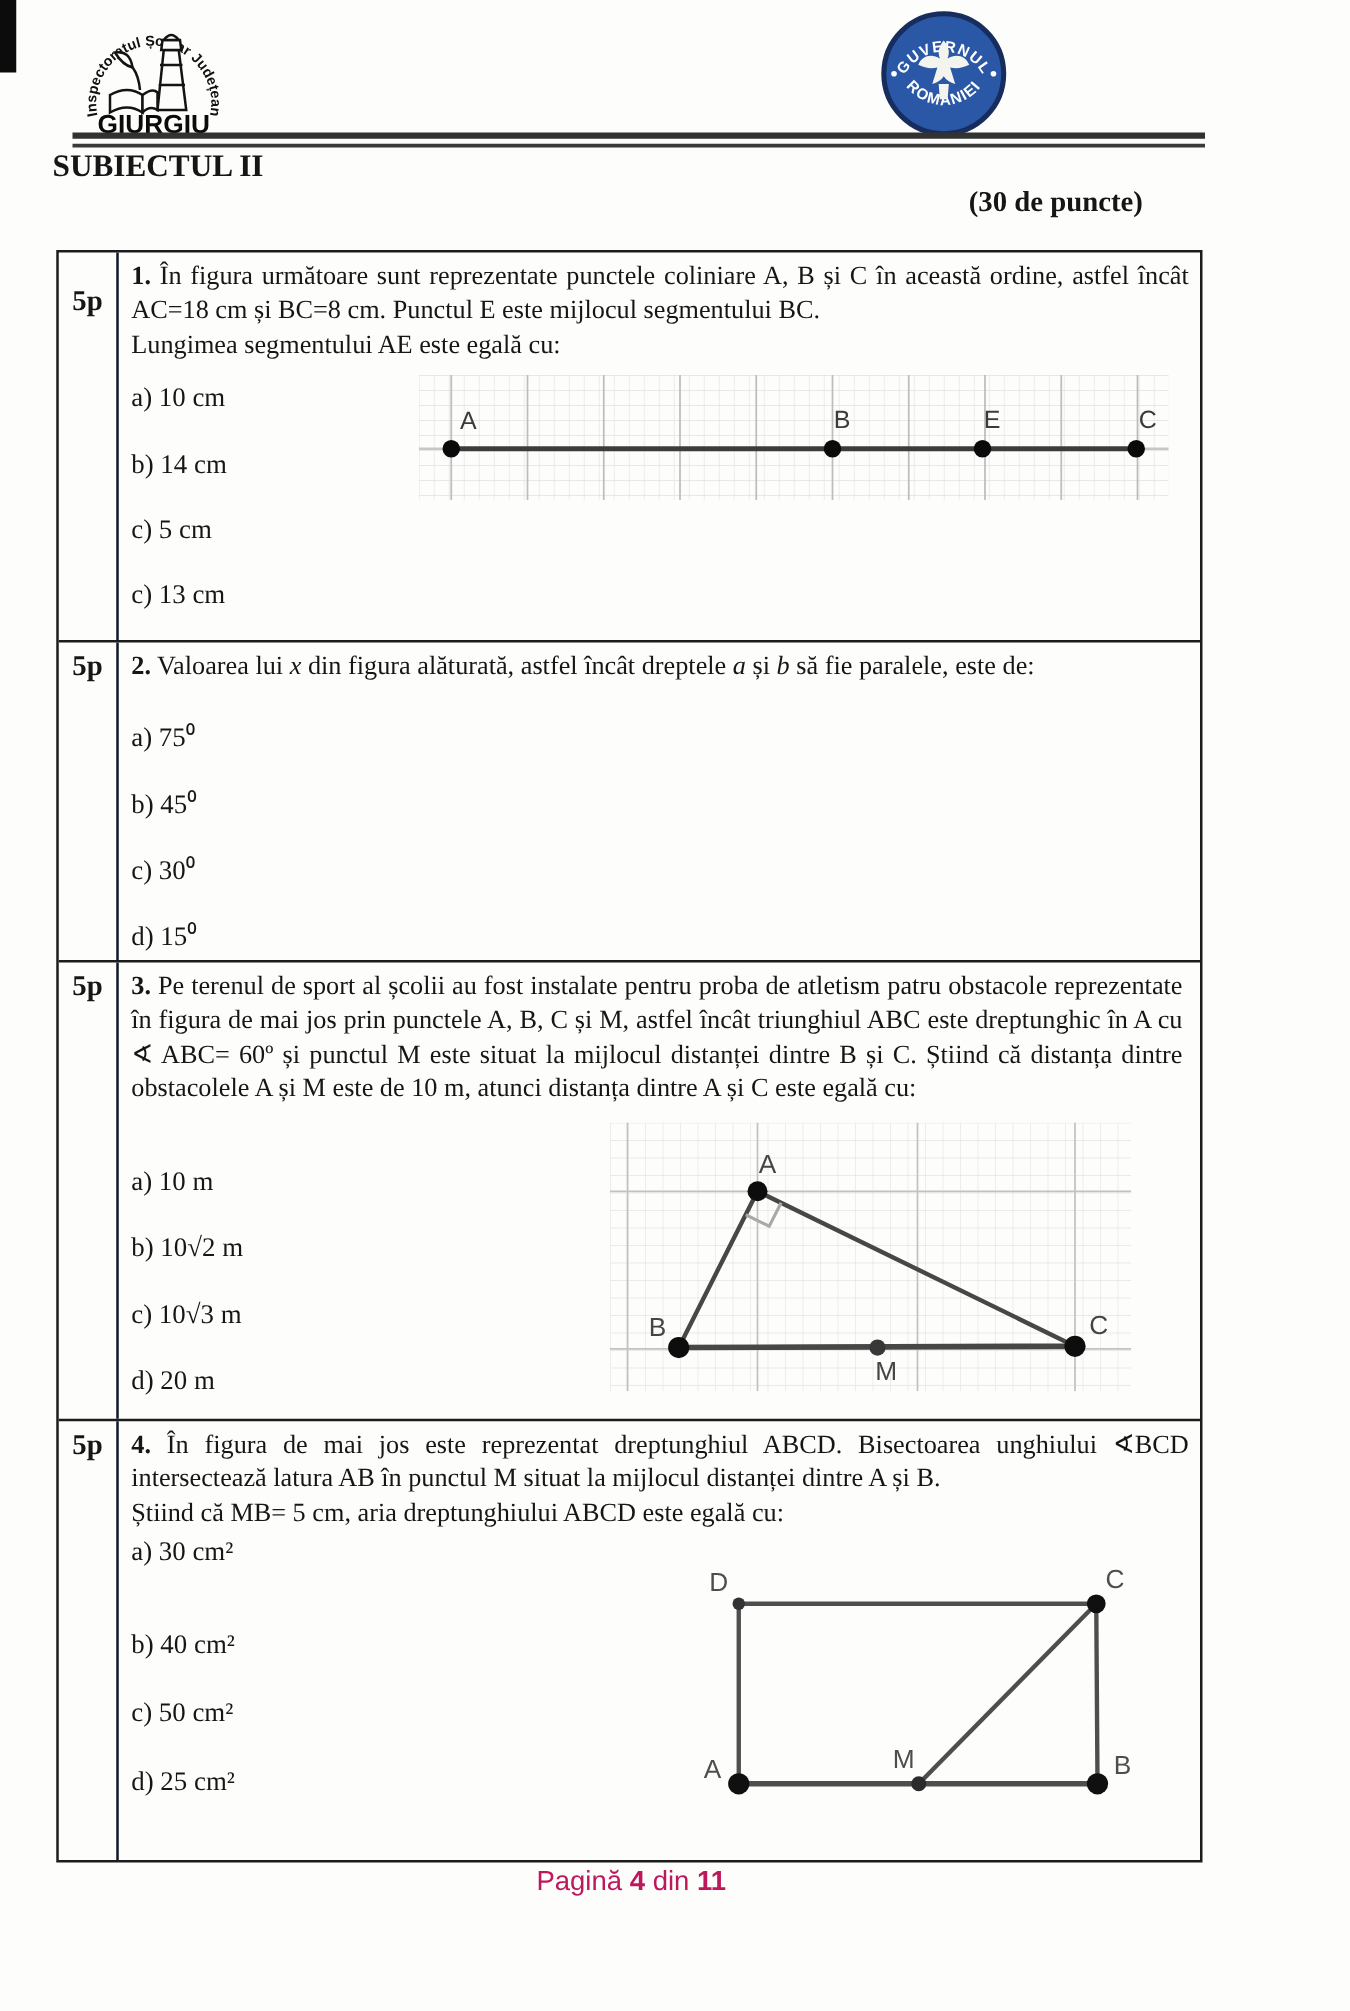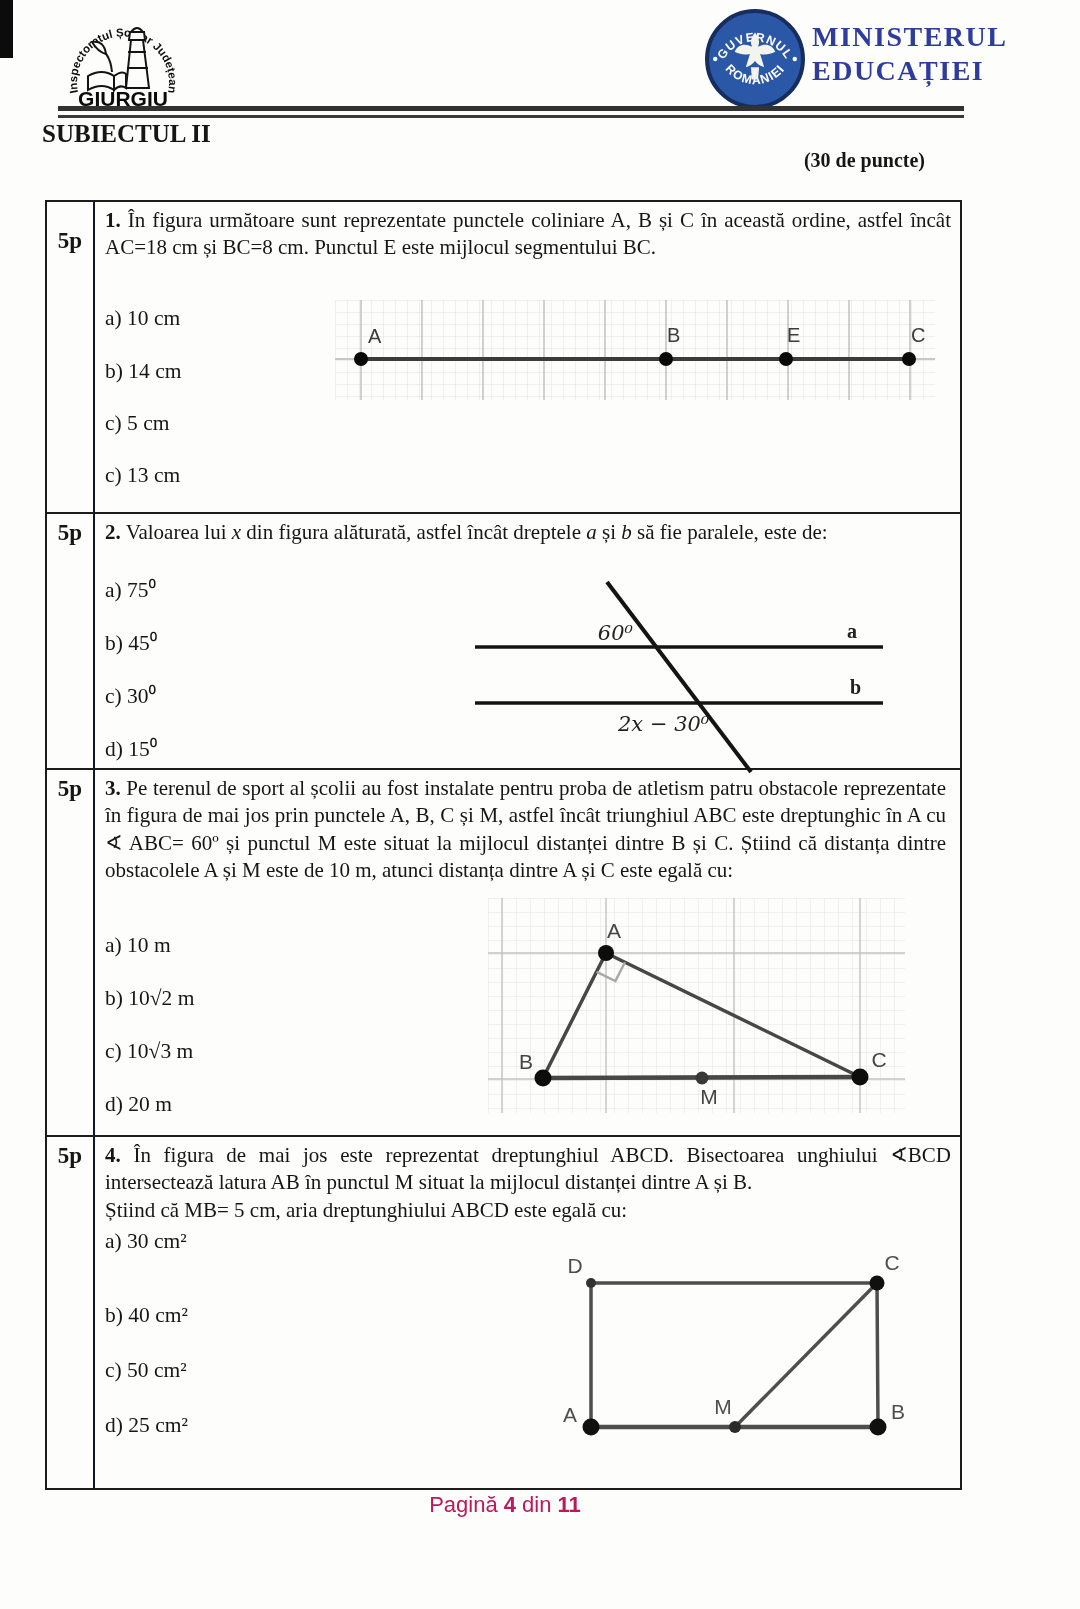--- a/index.html
+++ b/index.html
@@ -97,10 +97,6 @@
     </svg>
   </div>
 
-  <div class="ministry">
-    <div>MINISTERUL</div>
-    <div>EDUCAȚIEI</div>
-  </div>
 
   <div class="rule-double"></div>
 

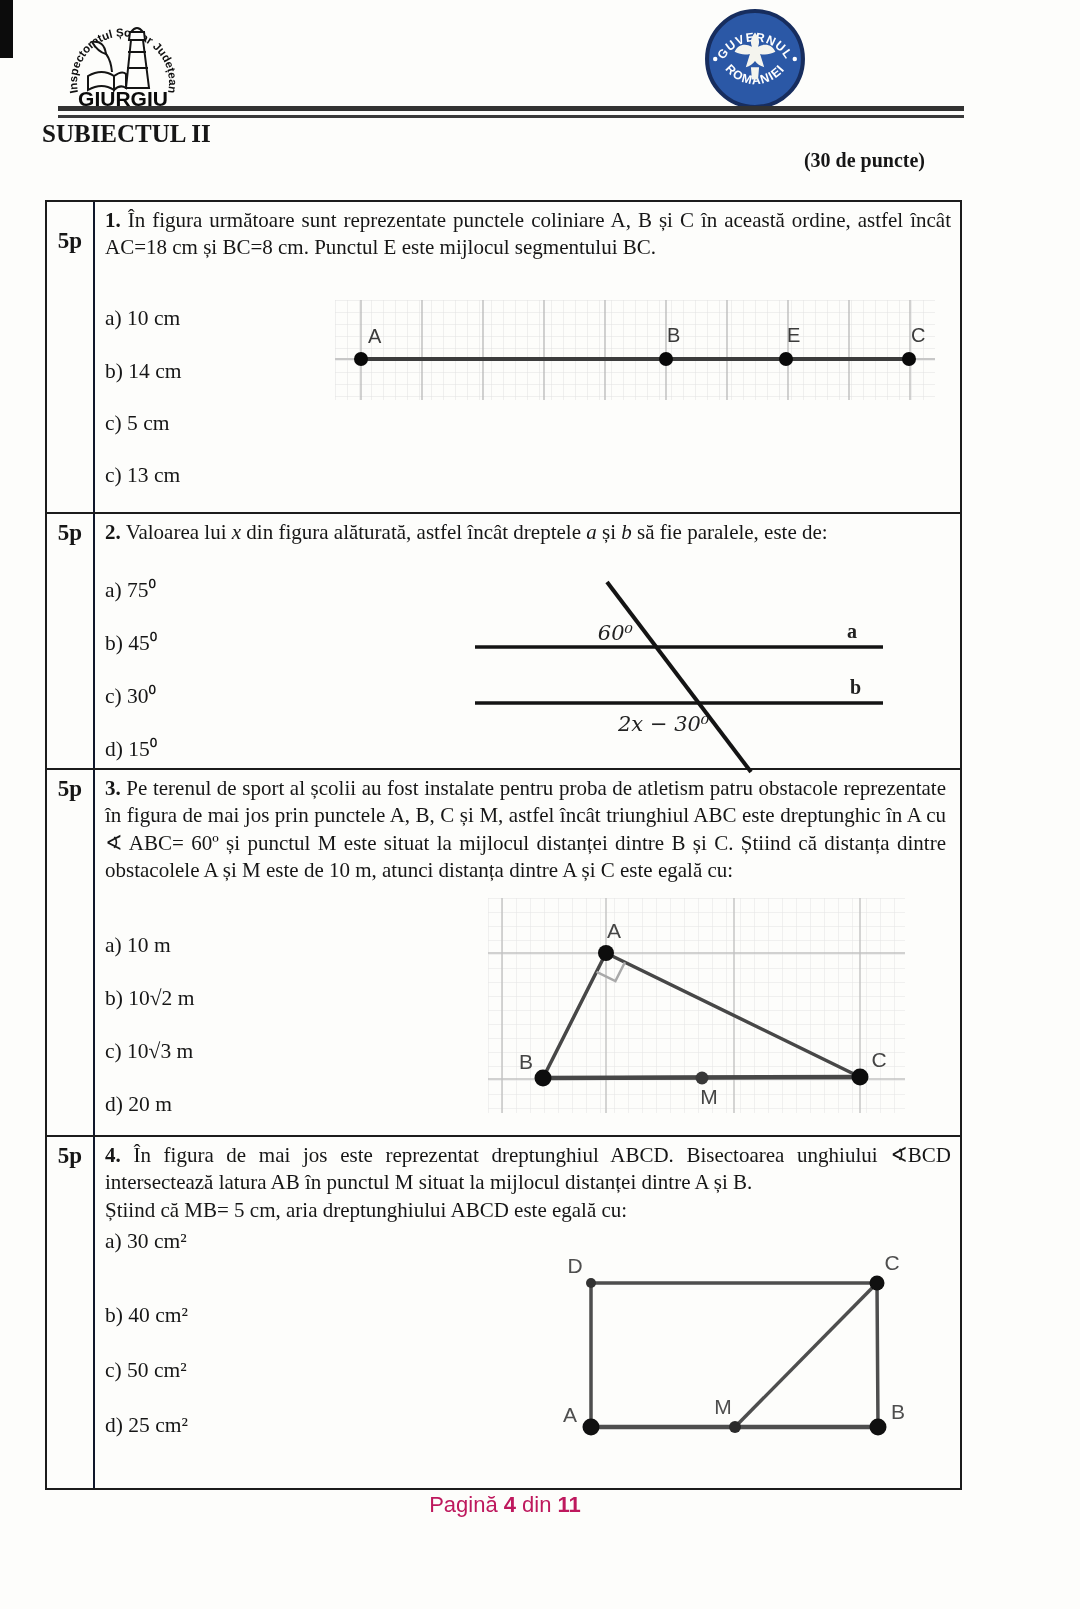--- a/index.html
+++ b/index.html
@@ -17,7 +17,7 @@
 
   .section-title{position:absolute;left:42px;top:120px;font-size:25px;font-weight:bold;font-family:Liberation Serif, serif;}
   .instruction{position:absolute;left:42px;top:149px;font-size:23px;font-weight:bold;font-style:italic;}
-  .points-right{position:absolute;left:775px;top:149px;width:150px;font-size:20px;font-weight:bold;text-align:right;}
+  .points-right{position:absolute;left:775px;top:149px;width:150px;font-size:23px;font-weight:bold;}
 
   
   .exam-table{position:absolute;left:45px;top:200px;width:913px;border:2px solid #1c1c1c;}

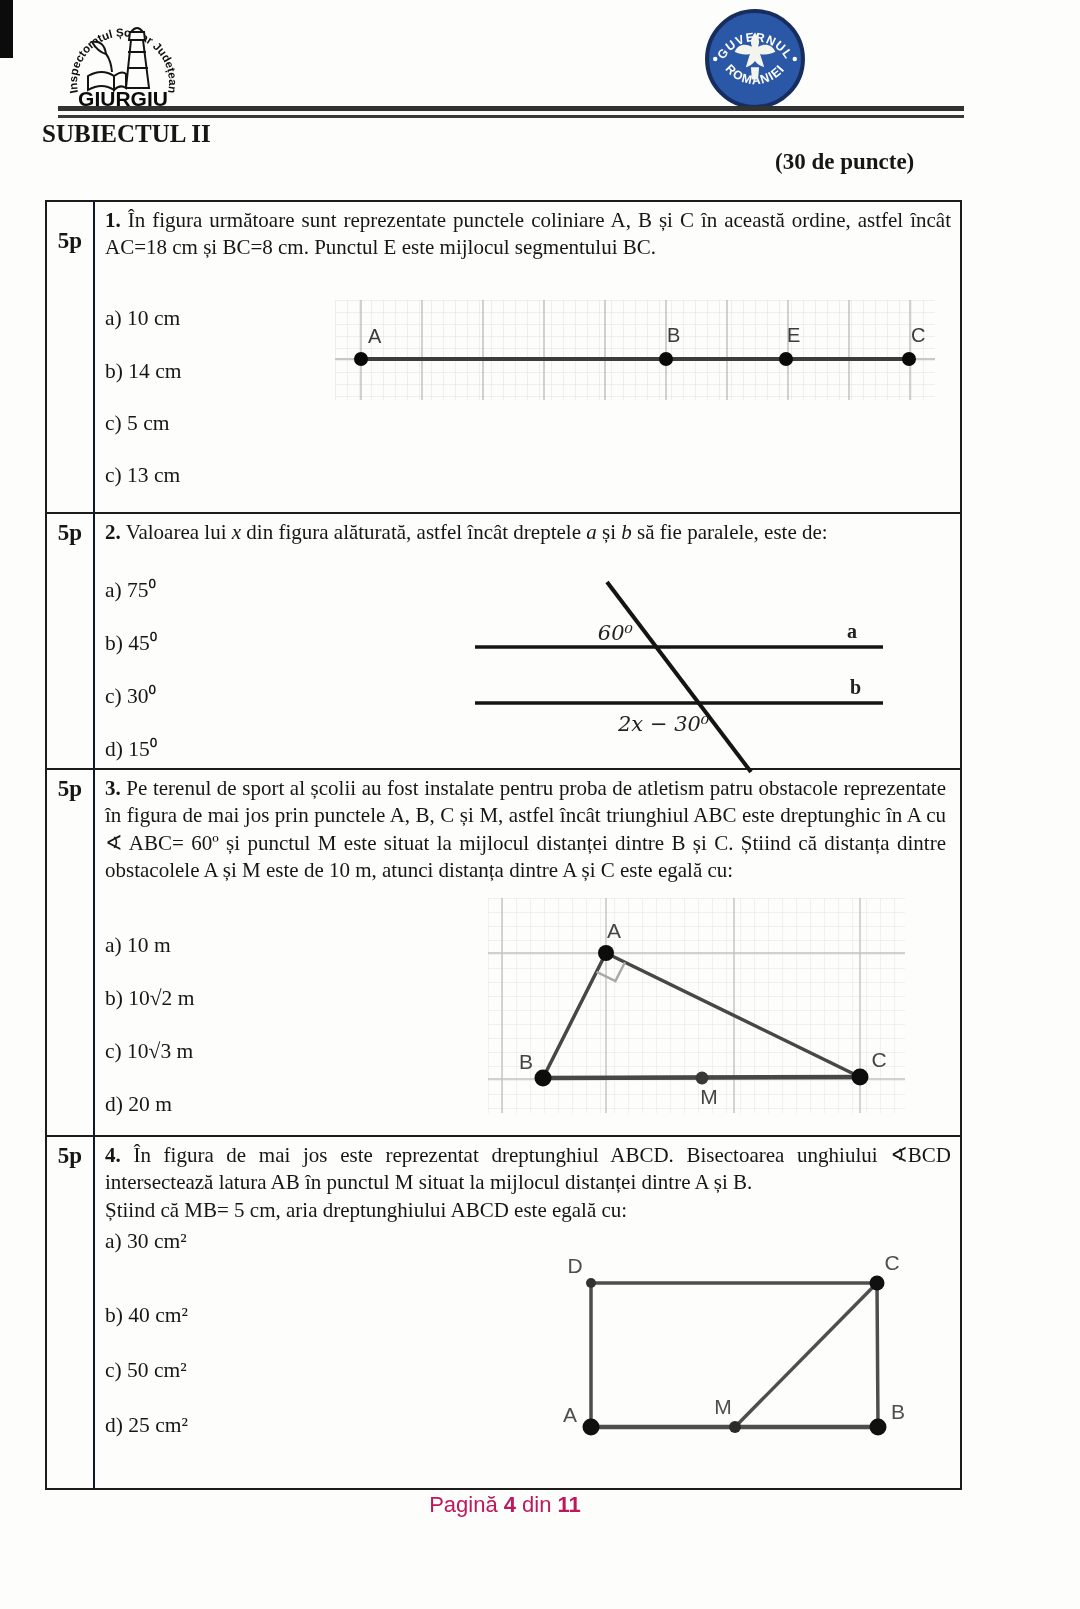--- a/index.html
+++ b/index.html
@@ -112,6 +112,7 @@
           <span class="qnum">1.</span>
           <span>În figura următoare sunt reprezentate punctele coliniare A, B și C în această ordine, astfel încât AC=18 cm și BC=8 cm. Punctul E este mijlocul segmentului BC.</span>
         </div>
+        <div class="line2">Lungimea segmentului AE este egală cu:</div>
 
         <div class="opt" style="top:104px;">a) 10 cm</div>
         <div class="opt" style="top:157px;">b) 14 cm</div>

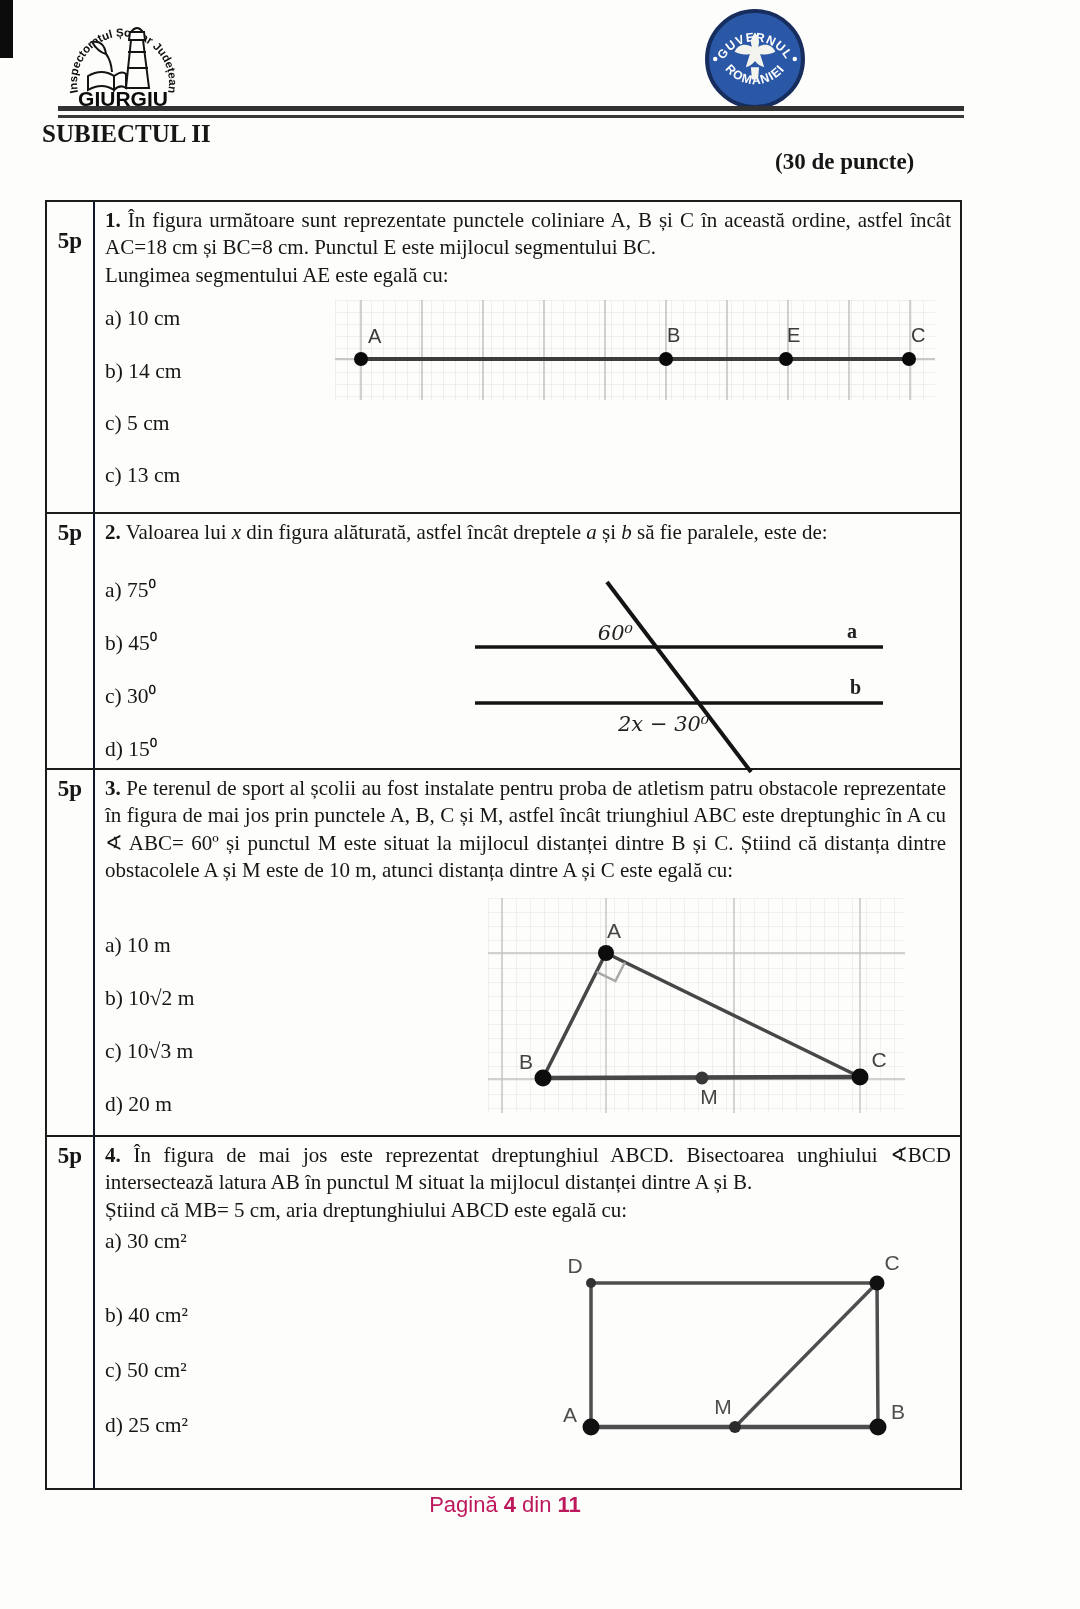--- a/index.html
+++ b/index.html
@@ -167,17 +167,6 @@
         <div class="opt" style="top:166px;">c) 30⁰</div>
         <div class="opt" style="top:219px;">d) 15⁰</div>
 
-        <div class="figure" style="left:360px;top:62px;">
-          <svg width="440" height="200" viewBox="0 0 440 200">
-            <line x1="20" y1="71" x2="428" y2="71" stroke="#141414" stroke-width="3.5"></line>
-            <line x1="20" y1="127" x2="428" y2="127" stroke="#141414" stroke-width="3.5"></line>
-            <line x1="152" y1="6" x2="296" y2="196" stroke="#141414" stroke-width="4"></line>
-            <text x="178" y="64" text-anchor="end" class="fig-math" font-size="21" fill="#222">60⁰</text>
-            <text x="163" y="155" class="fig-math" font-size="21" fill="#222">2x − 30⁰</text>
-            <text x="392" y="62" class="fig-ab" font-size="20" fill="#222">a</text>
-            <text x="395" y="118" class="fig-ab" font-size="20" fill="#222">b</text>
-          </svg>
-        </div>
       </div>
     </div>
 

